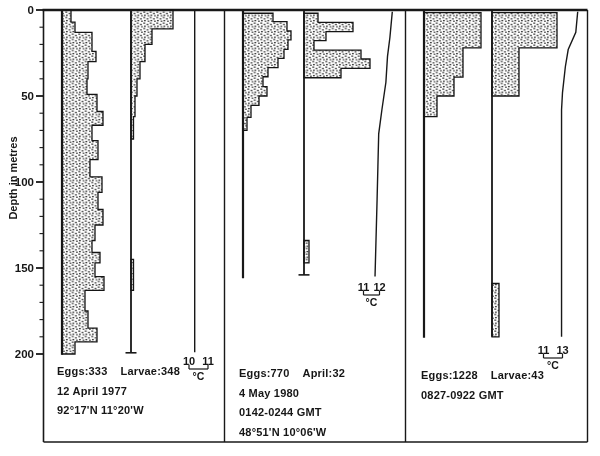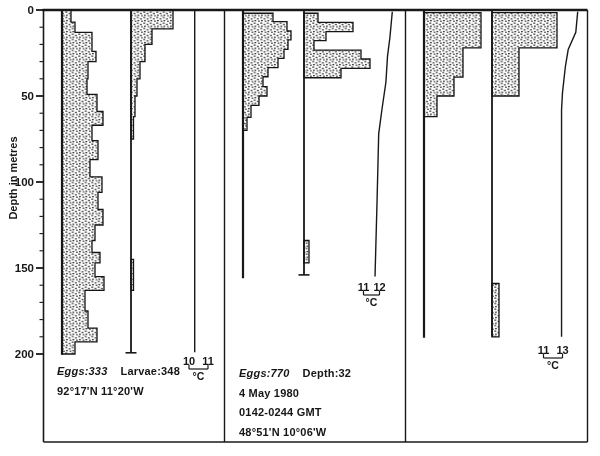--- a/index.html
+++ b/index.html
@@ -8,7 +8,7 @@
   #fig{position:absolute;left:0;top:0;}
   .caption{position:absolute;font-size:11px;font-weight:bold;letter-spacing:.2px;
            color:#161616;line-height:19.5px;white-space:nowrap;}
-  .counts span.first{margin-right:13px;font-style:italic;}
+  .counts span.first{margin-right:13px;}
   #depth-title{position:absolute;left:-37px;top:172px;width:100px;text-align:center;
                transform:rotate(-90deg);font-size:11px;font-weight:bold;color:#161616;}
 </style>

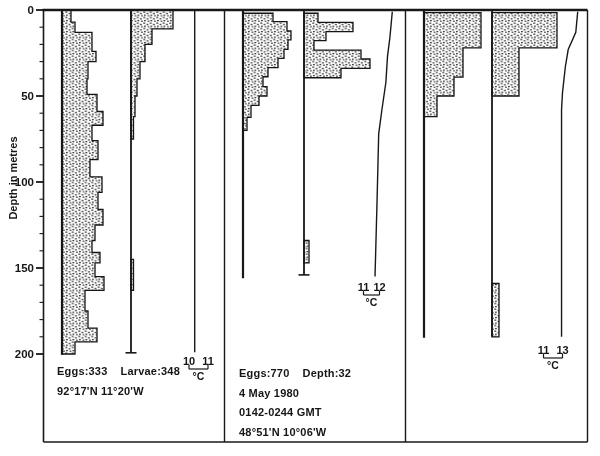--- a/index.html
+++ b/index.html
@@ -108,7 +108,7 @@
 
   <div class="caption" style="left:239px;top:364px">
     <div class="counts">
-      <span class="first">Eggs:770</span><span>Depth:32</span>
+      <span class="first">Eggs:770</span><span>April:32</span>
     </div>
     <div>4 May 1980</div>
     <div>0142-0244 GMT</div>

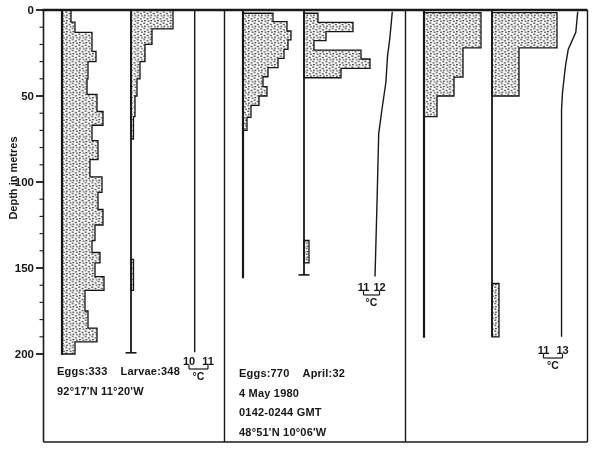--- a/index.html
+++ b/index.html
@@ -116,6 +116,9 @@
   </div>
 
   <div class="caption" style="left:421px;top:366px">
+    <div class="counts">
+      <span class="first">Eggs:1228</span><span>Larvae:43</span>
+    </div>
   </div>
 </div>
 

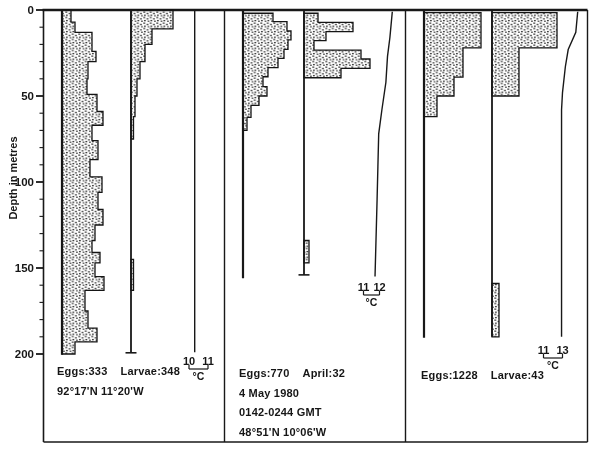--- a/index.html
+++ b/index.html
@@ -103,6 +103,7 @@
     <div class="counts">
       <span class="first">Eggs:333</span><span>Larvae:348</span>
     </div>
+    <div>12 April 1977</div>
     <div>92°17'N 11°20'W</div>
   </div>
 

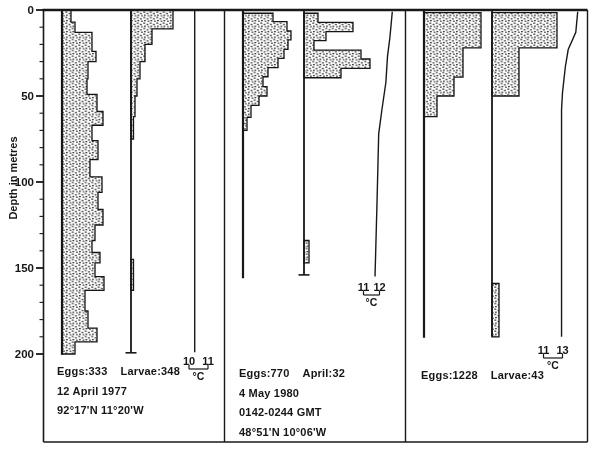--- a/index.html
+++ b/index.html
@@ -120,6 +120,7 @@
     <div class="counts">
       <span class="first">Eggs:1228</span><span>Larvae:43</span>
     </div>
+    <div>0827-0922 GMT</div>
   </div>
 </div>
 

